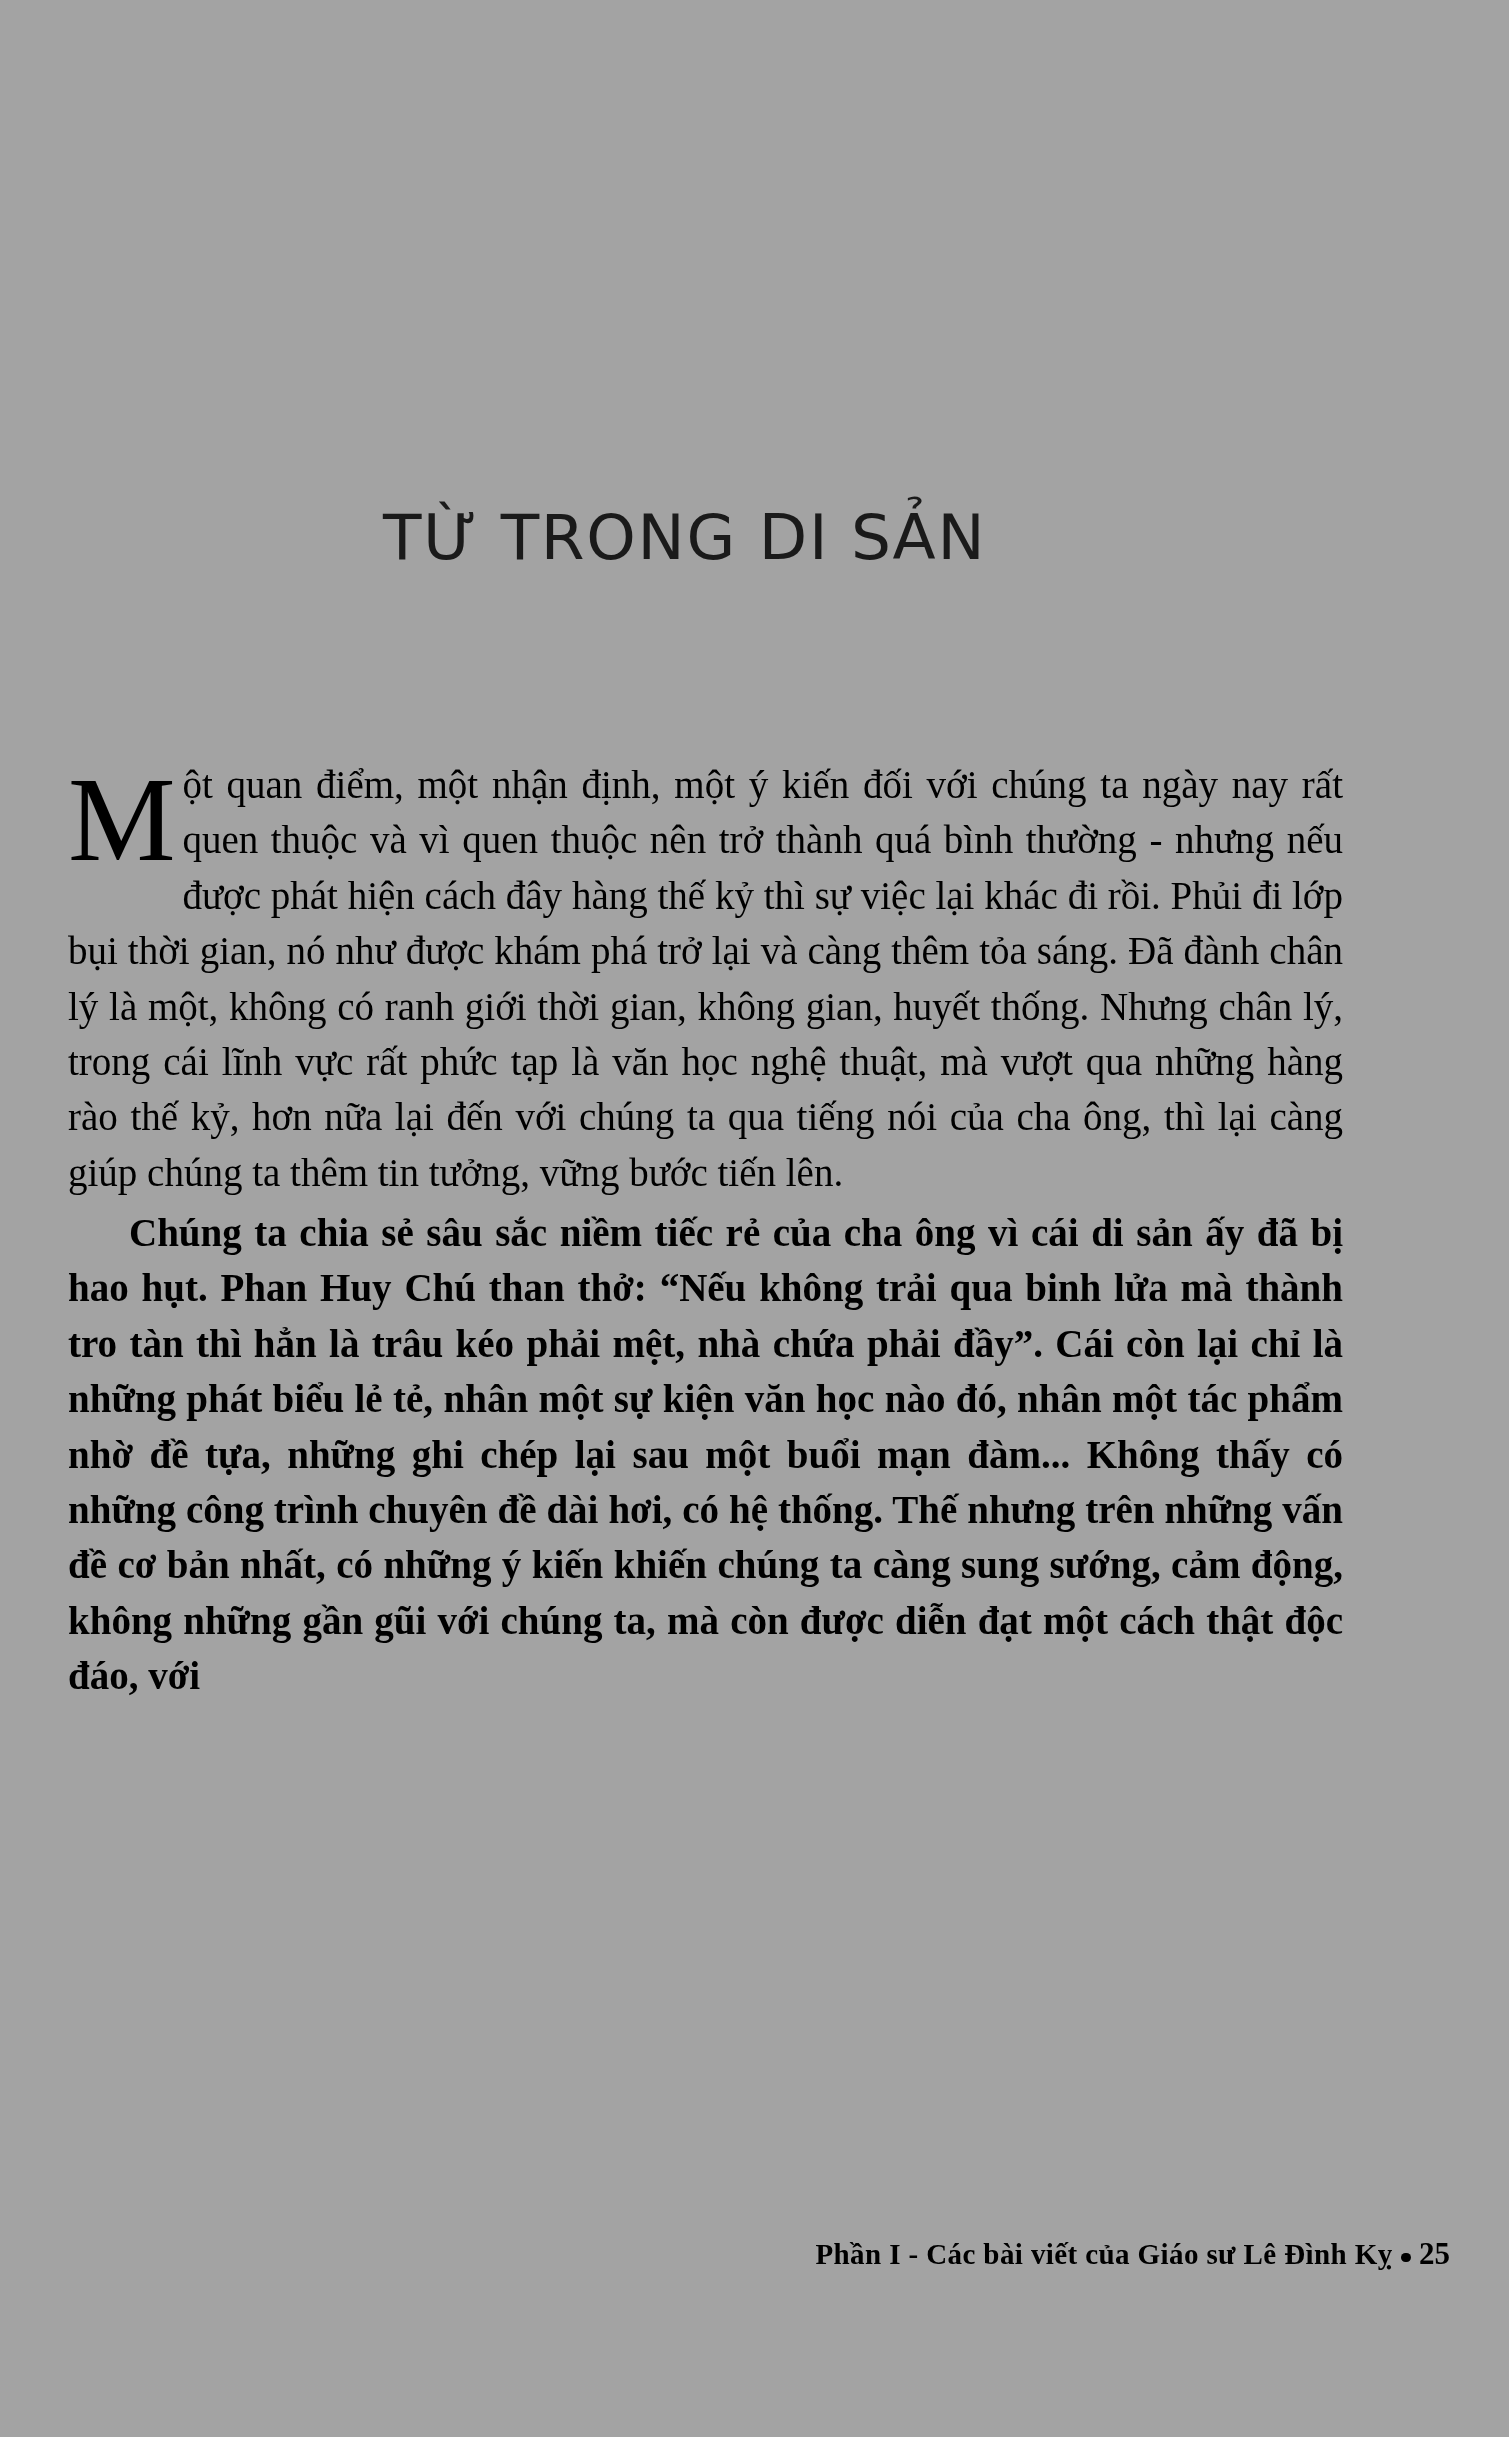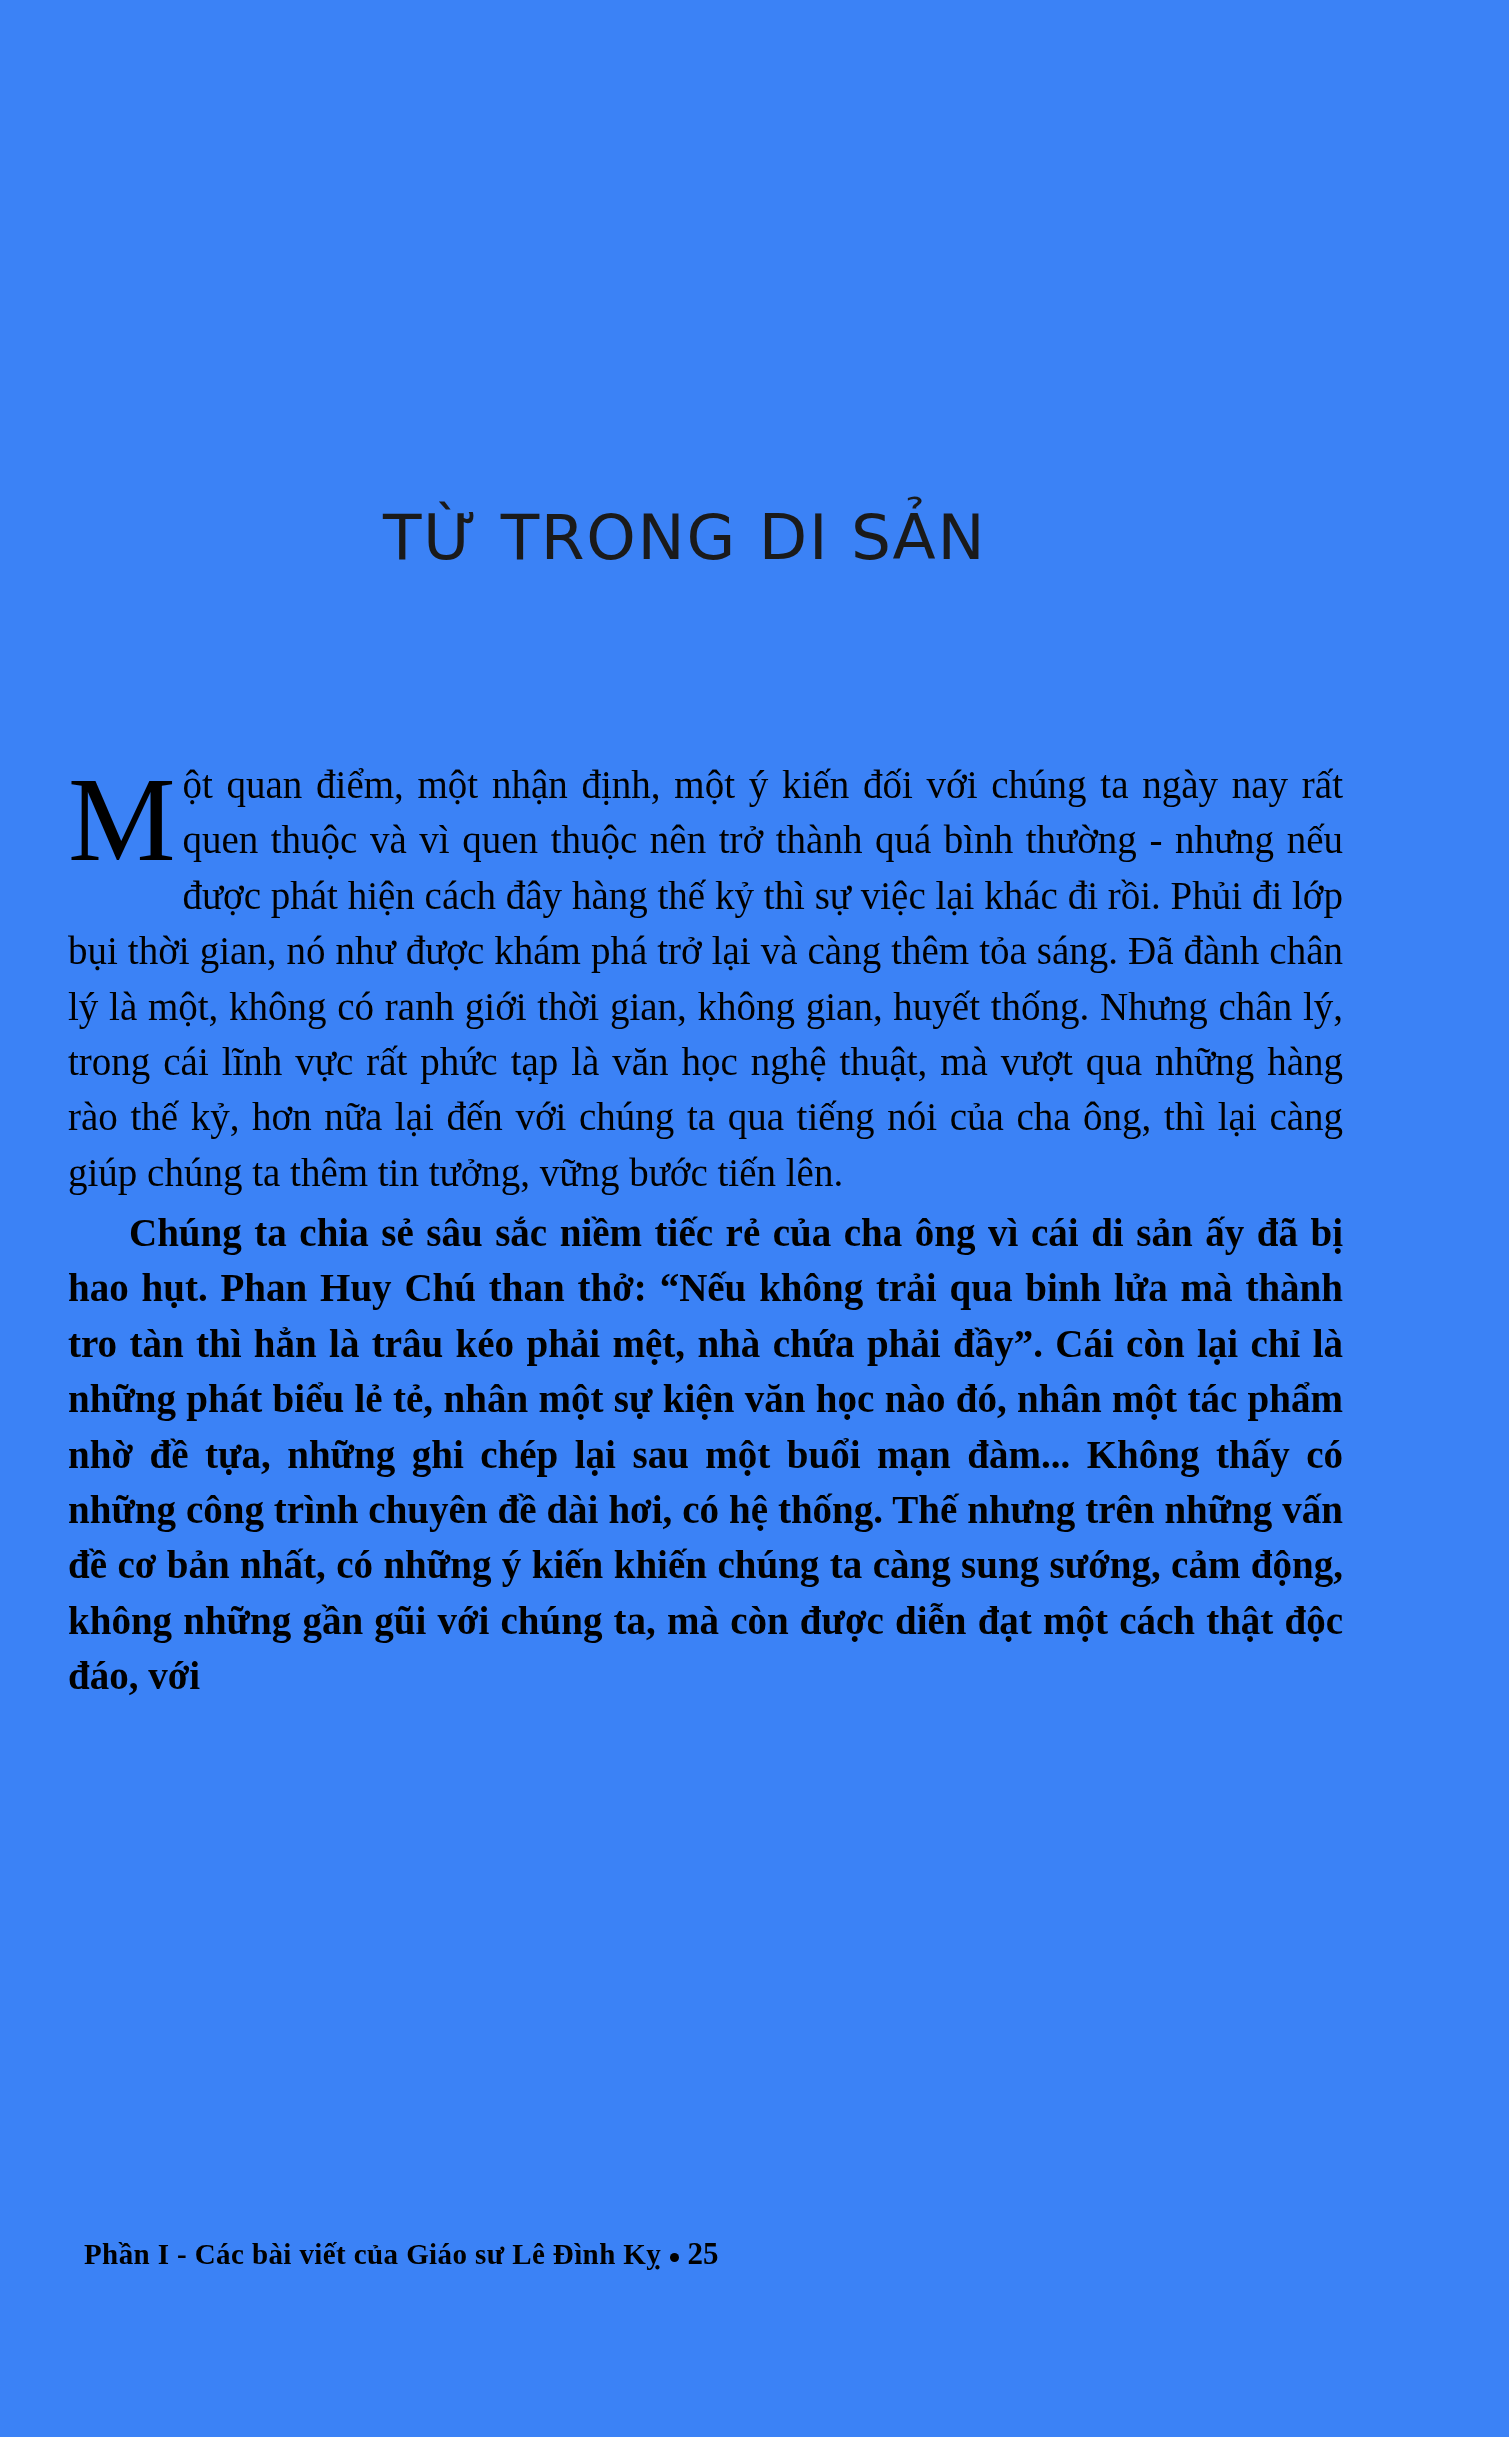--- a/index.html
+++ b/index.html
@@ -21,7 +21,7 @@
     top: 0;
     width: 1510px;
     height: 2438px;
-    background: #3b82f6;
+    background: #a3a3a3;
   }
   .content {
     position: absolute;

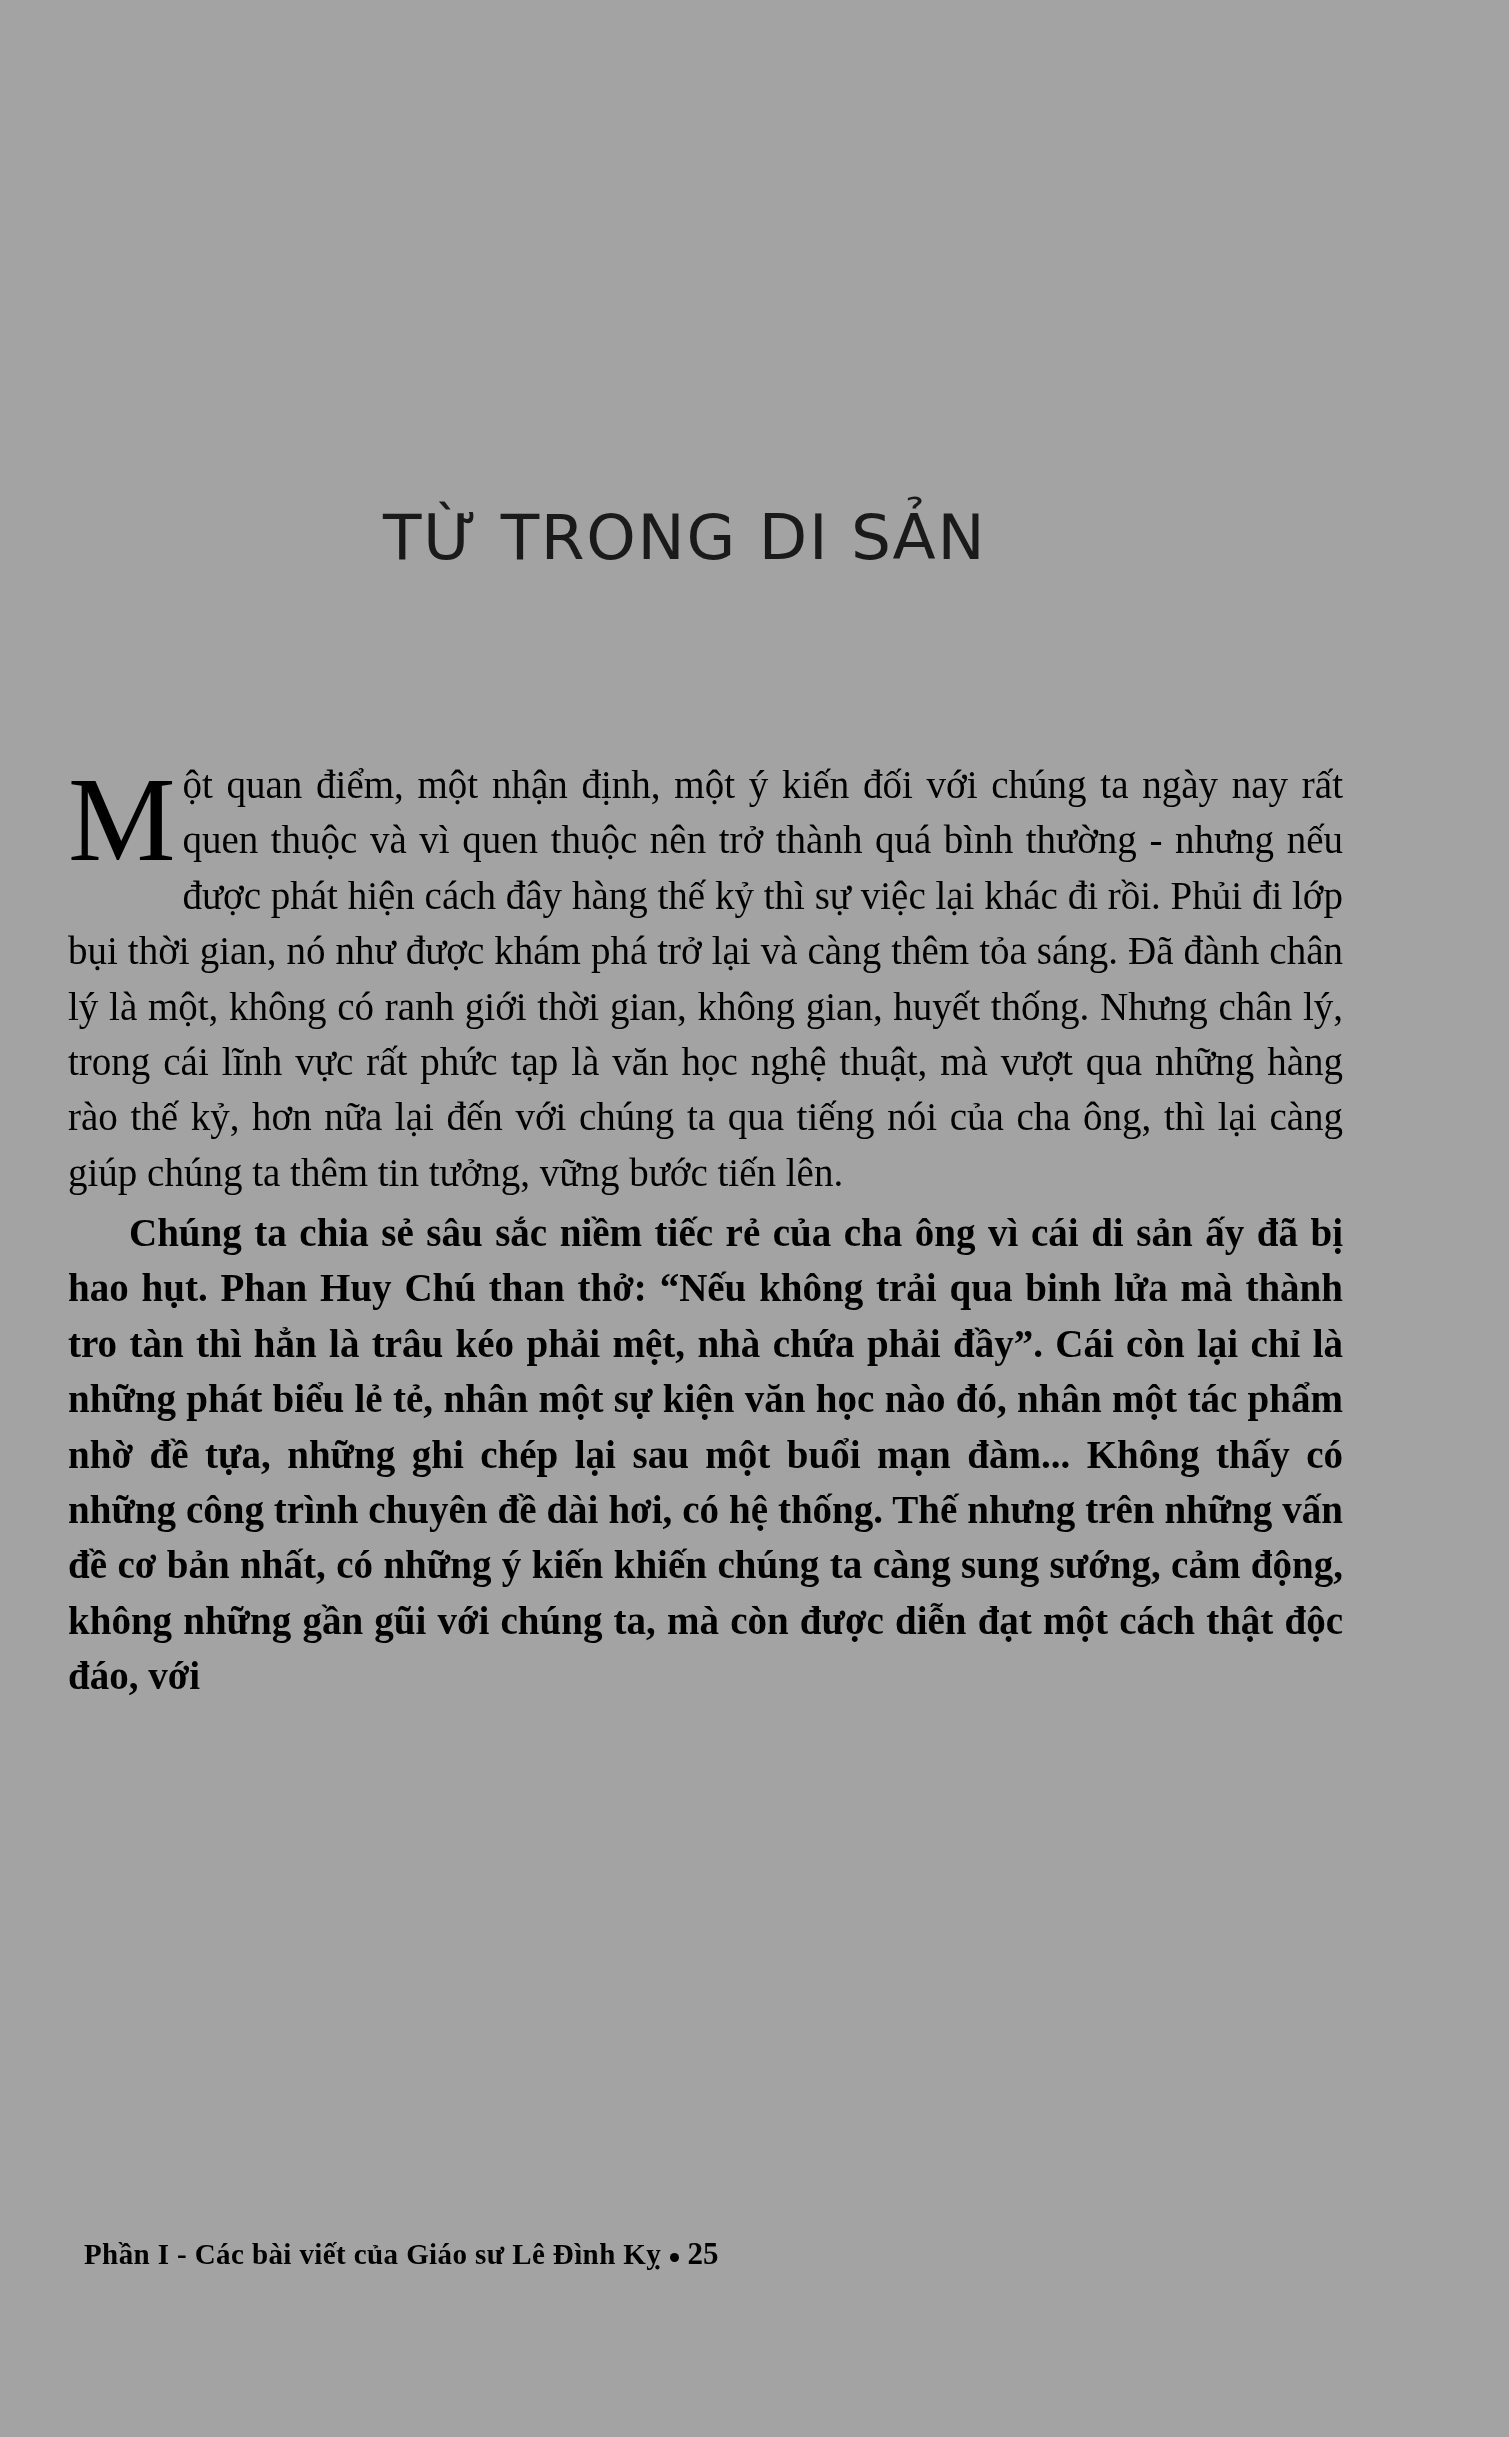--- a/index.html
+++ b/index.html
@@ -79,10 +79,10 @@
   }
   .footer {
     position: absolute;
-    left: 16px;
+    left: 8px;
     top: 2236px;
     width: 1374px;
-    text-align: left;
+    text-align: right;
   }
   .footer-text {
     font-family: "Liberation Serif", serif;

